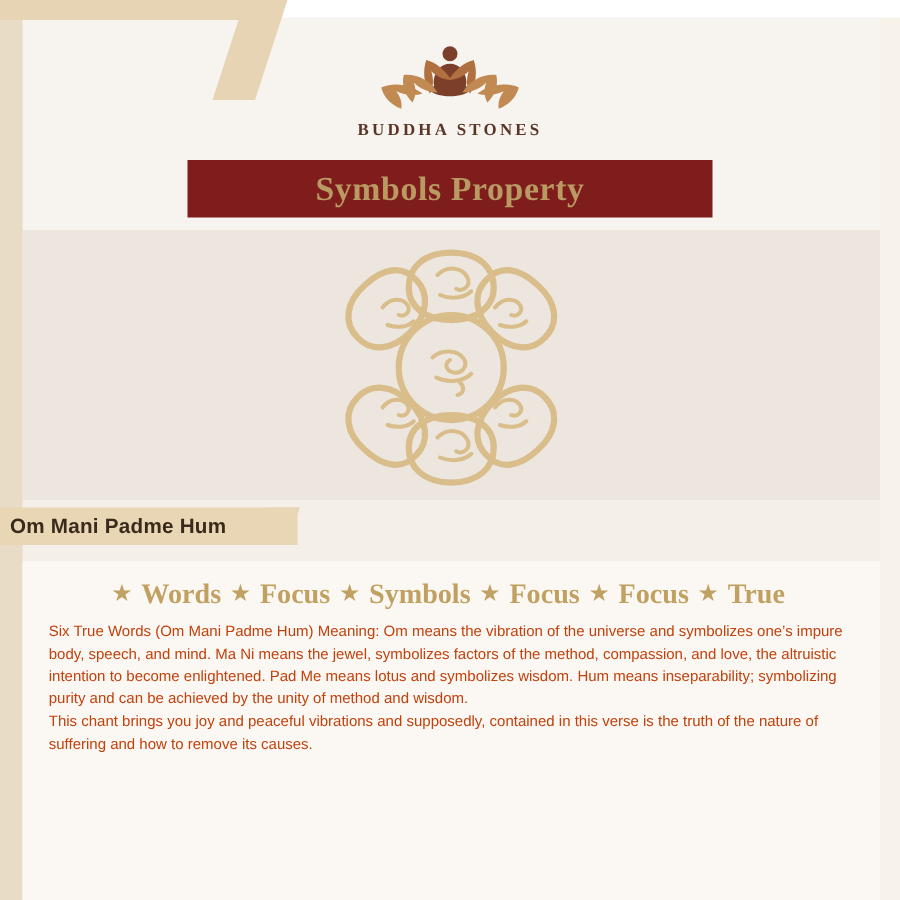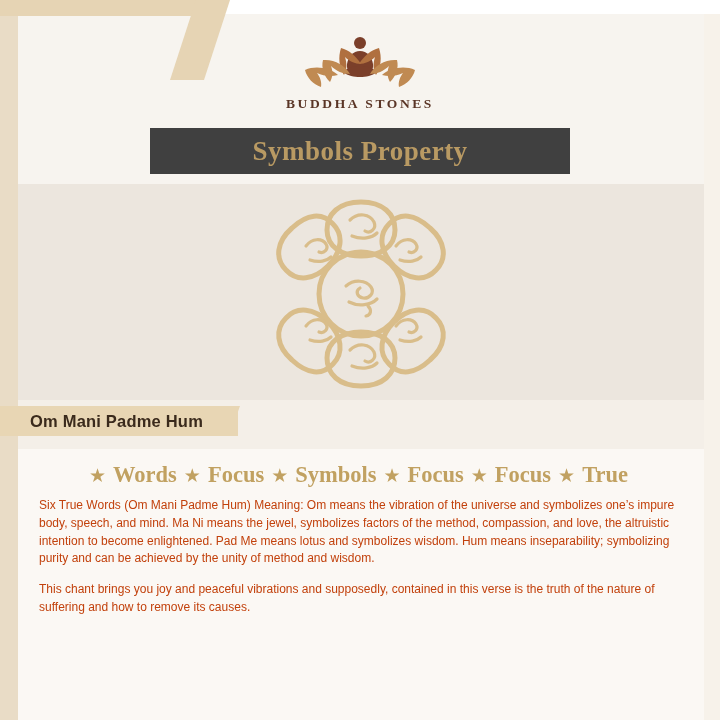--- a/index.html
+++ b/index.html
@@ -95,7 +95,7 @@
     position: absolute;
     left: 150px; top: 128px;
     width: 420px; height: 46px;
-    background: #404040;
+    background: #7f1d1d;
     display: flex;
     align-items: center;
     justify-content: center;

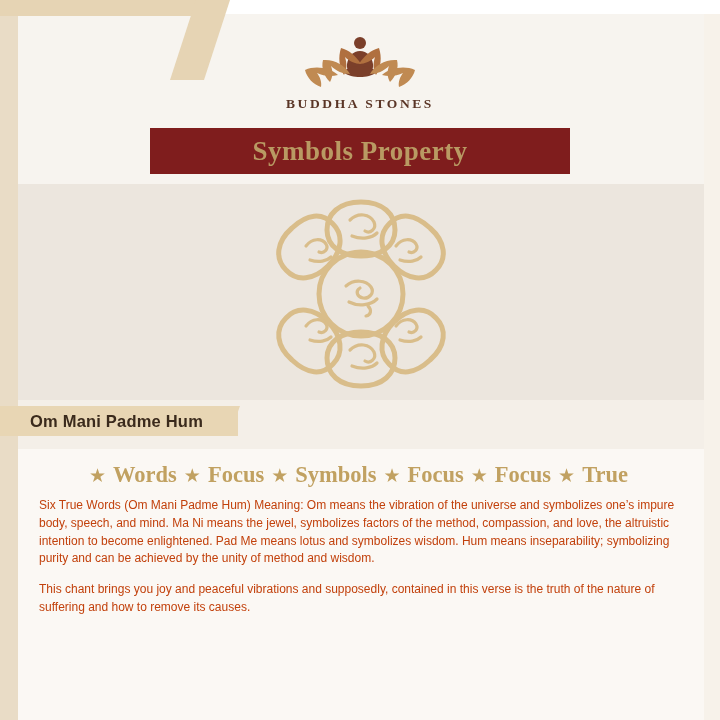--- a/index.html
+++ b/index.html
@@ -135,7 +135,7 @@
     font-size: 16.5px;
     font-weight: 700;
     color: #3a2a1c;
-    padding-left: 30px;
+    padding-left: 8px;
     letter-spacing: 0.2px;
   }
   .ribbon-tail {

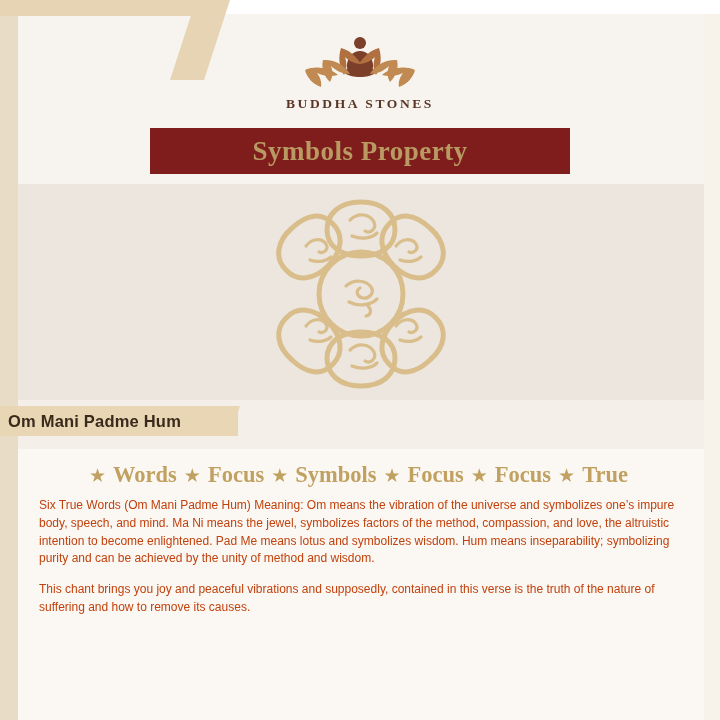--- a/index.html
+++ b/index.html
@@ -181,7 +181,7 @@
     font-family: "Liberation Sans", sans-serif;
   }
   .body-text p { margin: 0; }
-  .body-text p + p { margin-top: 13px; }
+  .body-text p + p { margin-top: 1px; }
 </style>
 </head>
 <body>

